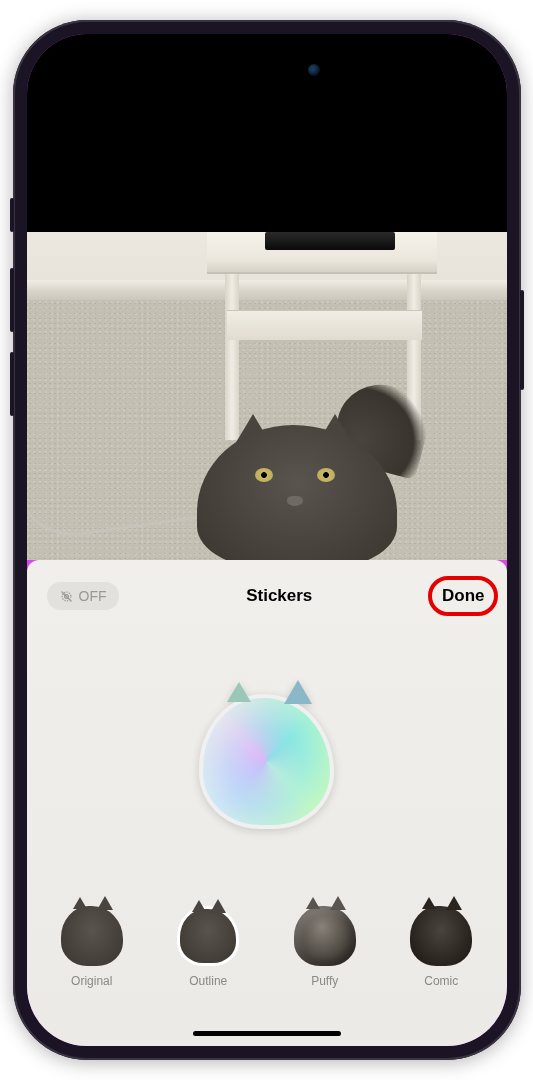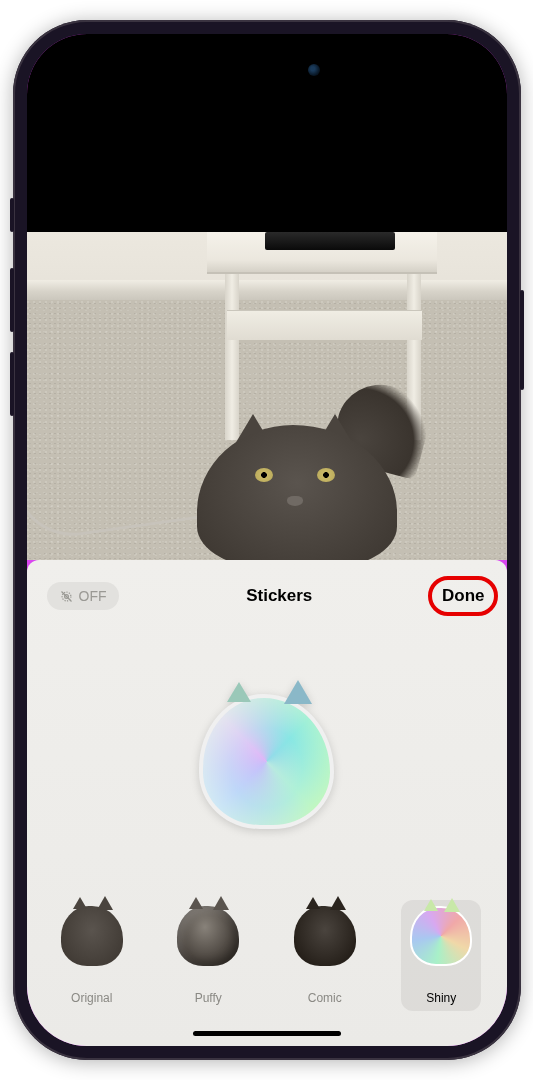--- a/index.html
+++ b/index.html
@@ -243,7 +243,7 @@
       display: flex;
       flex-direction: column;
       align-items: center;
-      gap: 25px;
+      gap: 8px;
       width: 80px;
       padding: 6px 2px;
       border-radius: 12px;

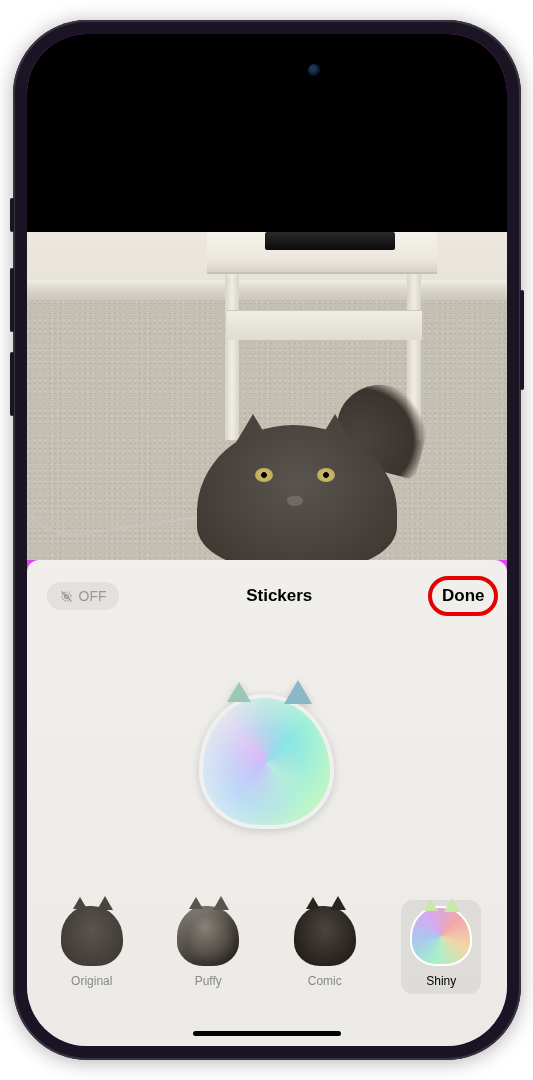--- a/index.html
+++ b/index.html
@@ -369,6 +369,12 @@
         </div>
         <div class="effect-item">
           <div class="effect-thumb">
+            <div class="thumb-cat th-outline"></div>
+          </div>
+          <div class="effect-label">Outline</div>
+        </div>
+        <div class="effect-item">
+          <div class="effect-thumb">
             <div class="thumb-cat th-puffy"></div>
           </div>
           <div class="effect-label">Puffy</div>

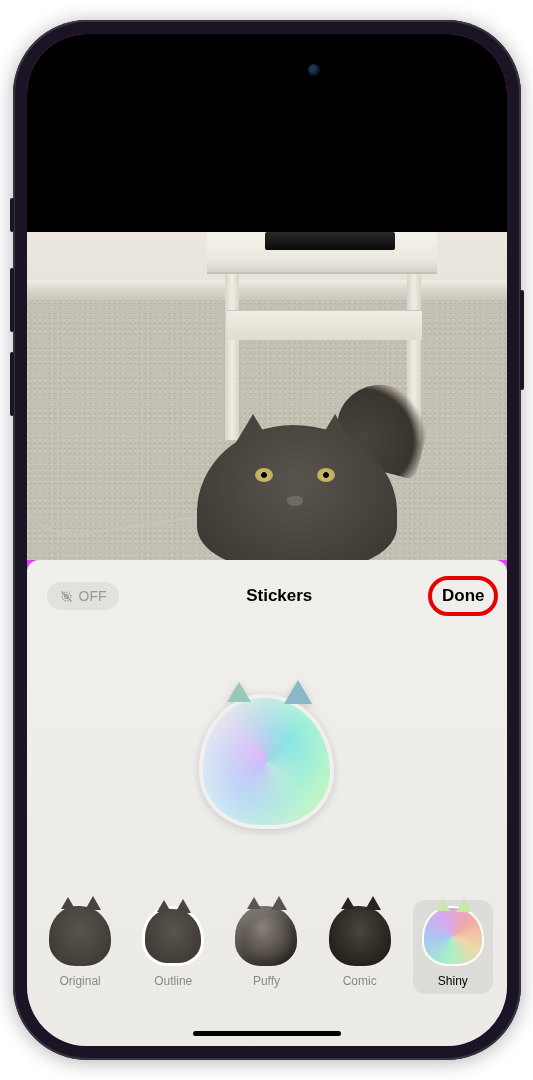--- a/index.html
+++ b/index.html
@@ -385,12 +385,6 @@
           </div>
           <div class="effect-label">Comic</div>
         </div>
-        <div class="effect-item selected">
-          <div class="effect-thumb">
-            <div class="thumb-cat th-shiny"></div>
-          </div>
-          <div class="effect-label">Shiny</div>
-        </div>
       </div>
 
       <div class="home-indicator"></div>

